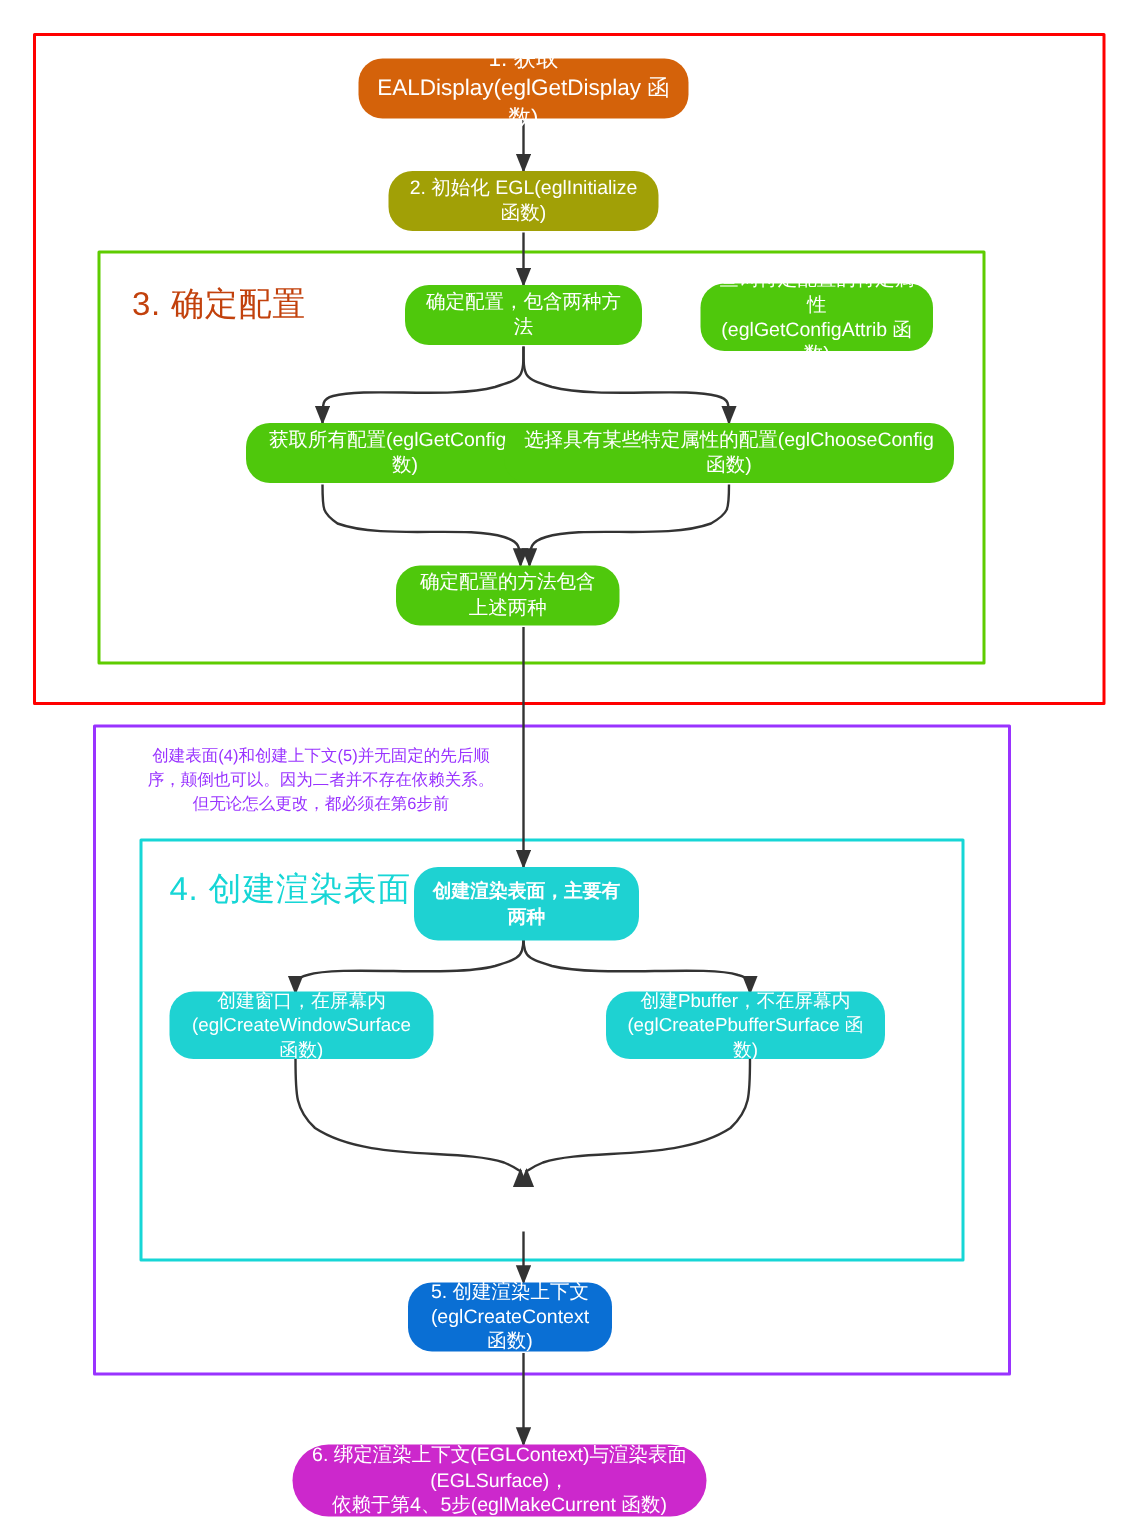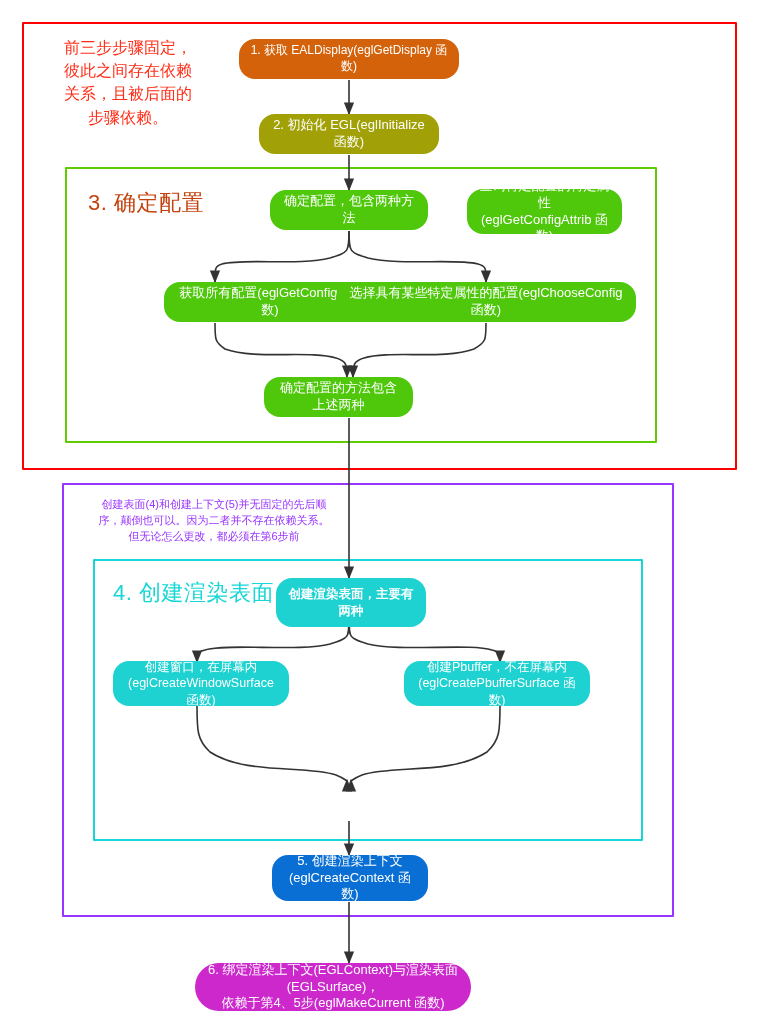--- a/index.html
+++ b/index.html
@@ -94,10 +94,6 @@
 
   <div class="cluster-title title-cyan" style="left:113px; top:578px;">4. 创建渲染表面</div>
 
-  <div class="note note-red" style="left:38px; top:36px; width:180px;">前三步步骤固定，
-彼此之间存在依赖
-关系，且被后面的
-步骤依赖。</div>
 
   <div class="note note-purple" style="left:66px; top:497px; width:296px;">创建表面(4)和创建上下文(5)并无固定的先后顺
 序，颠倒也可以。因为二者并不存在依赖关系。

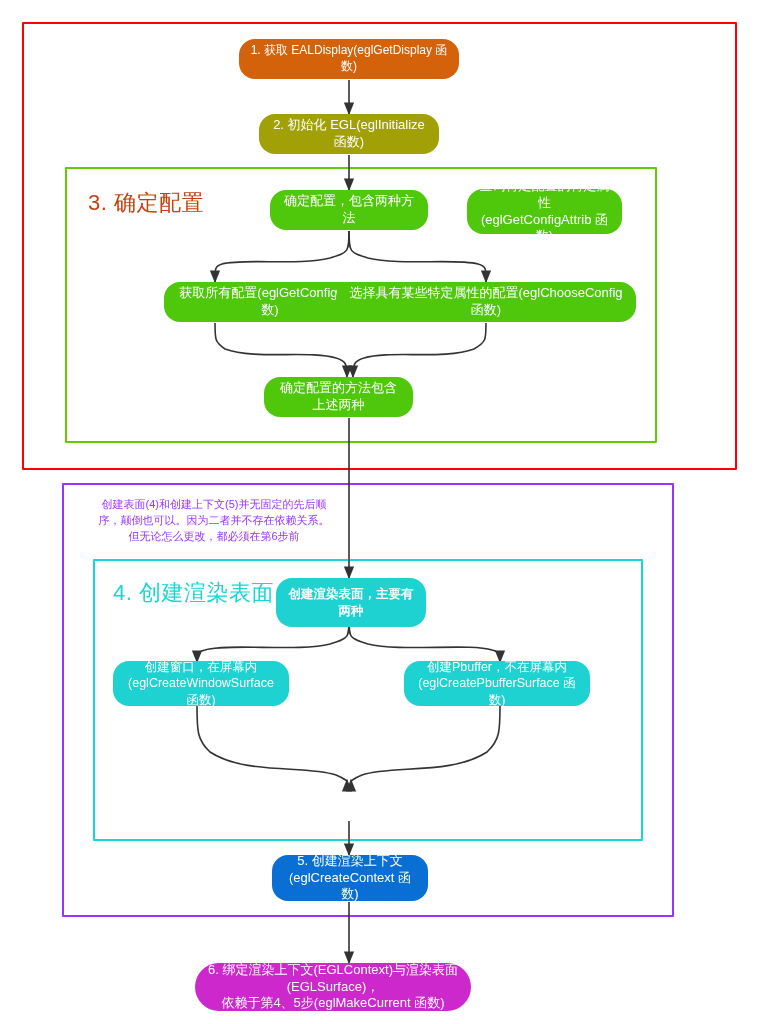--- a/index.html
+++ b/index.html
@@ -70,7 +70,7 @@
     padding: 4px 10px;
     white-space: pre-line;
   }
-  .n-orange { background: #d4620a; font-size: 12px; }
+  .n-orange { background: #d4620a; font-size: 15px; }
   .n-olive  { background: #a1a006; font-size: 13px; }
   .n-green  { background: #4fc80c; font-size: 13px; }
   .n-cyan   { background: #1ed2d2; font-size: 12.5px; }

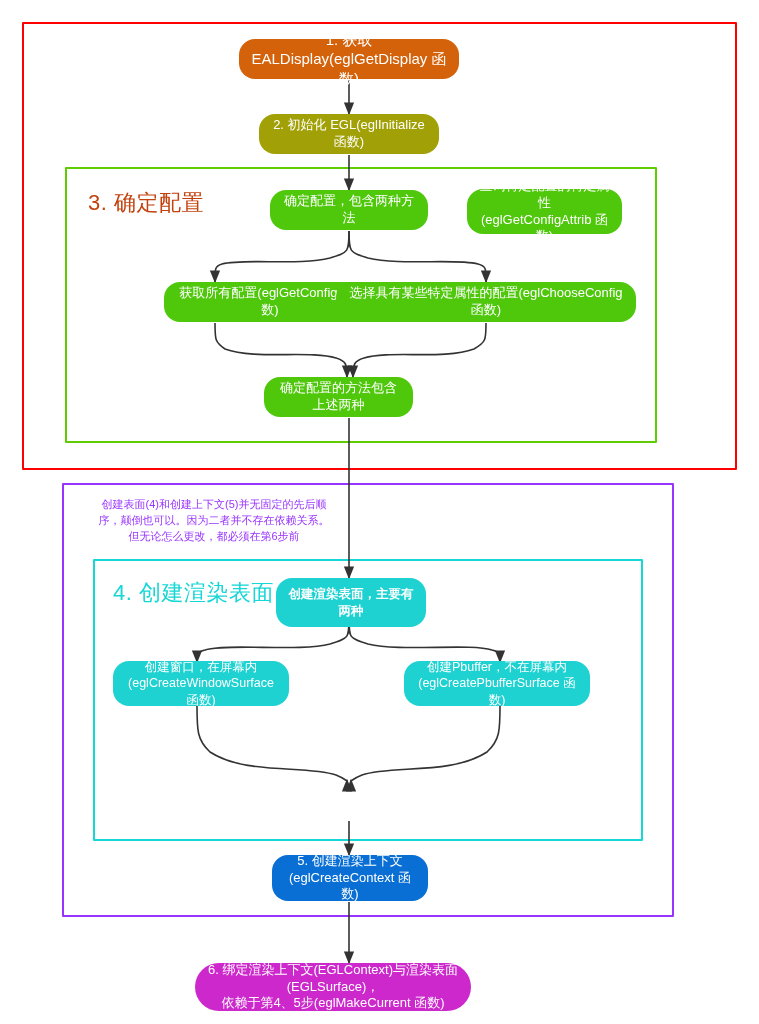--- a/index.html
+++ b/index.html
@@ -159,7 +159,7 @@
 (eglCreatePbufferSurface 函数)</div>
 
 
-  <div class="node n-blue" style="left:272px; top:855px; width:156px; height:46px;">5. 创建渲染上下文
+  <div class="node n-blue" style="left:272px; top:855px; width:136px; height:46px;">5. 创建渲染上下文
 (eglCreateContext 函数)</div>
 
   <div class="node n-magenta" style="left:195px; top:963px; width:276px; height:48px;border-radius:24px;">6. 绑定渲染上下文(EGLContext)与渲染表面(EGLSurface)，

